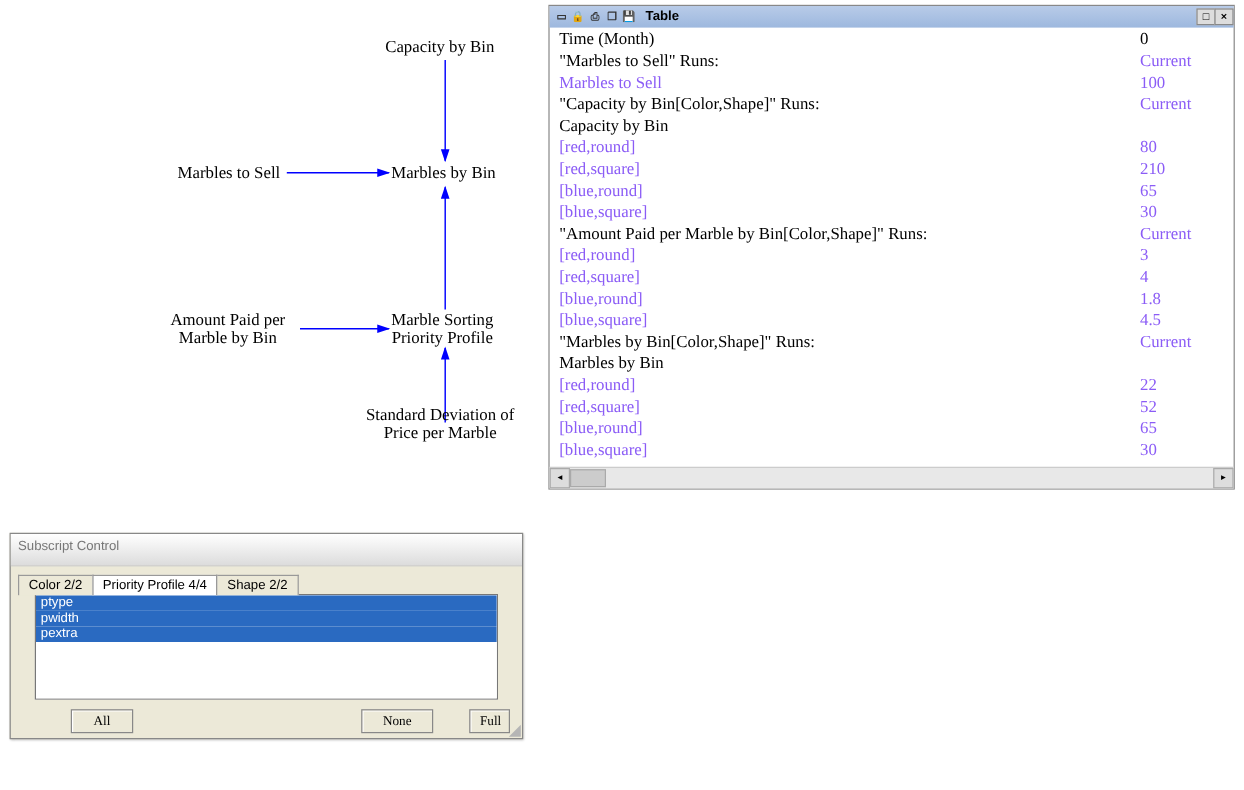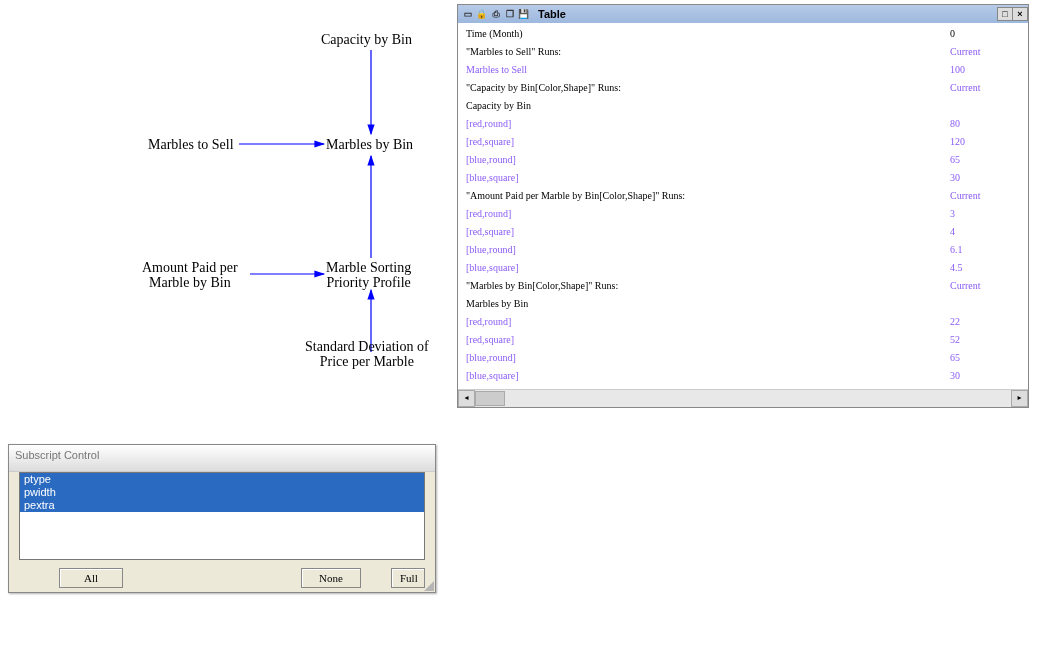--- a/index.html
+++ b/index.html
@@ -16,7 +16,7 @@
   .tp-title-text{flex:1;padding-left:4px}
   .tp-winbtns{display:flex}
   .tp-winbtns div{width:16px;height:14px;border:1px solid #888;background:#ddd;margin-left:-1px;font-size:9px;font-family:Arial;line-height:12px;text-align:center;box-sizing:border-box}
-  .tp-body{padding:2px 8px 4px 8px;font-family:"Times New Roman",serif;font-size:10px;max-height:446px;overflow:hidden}
+  .tp-body{padding:2px 8px 4px 8px;font-family:"Times New Roman",serif;font-size:14px;max-height:446px;overflow:hidden}
   .tp-row{display:flex;justify-content:space-between;line-height:18px}
   .tp-row .lab{flex:1}
   .tp-row .val{min-width:70px;text-align:left}

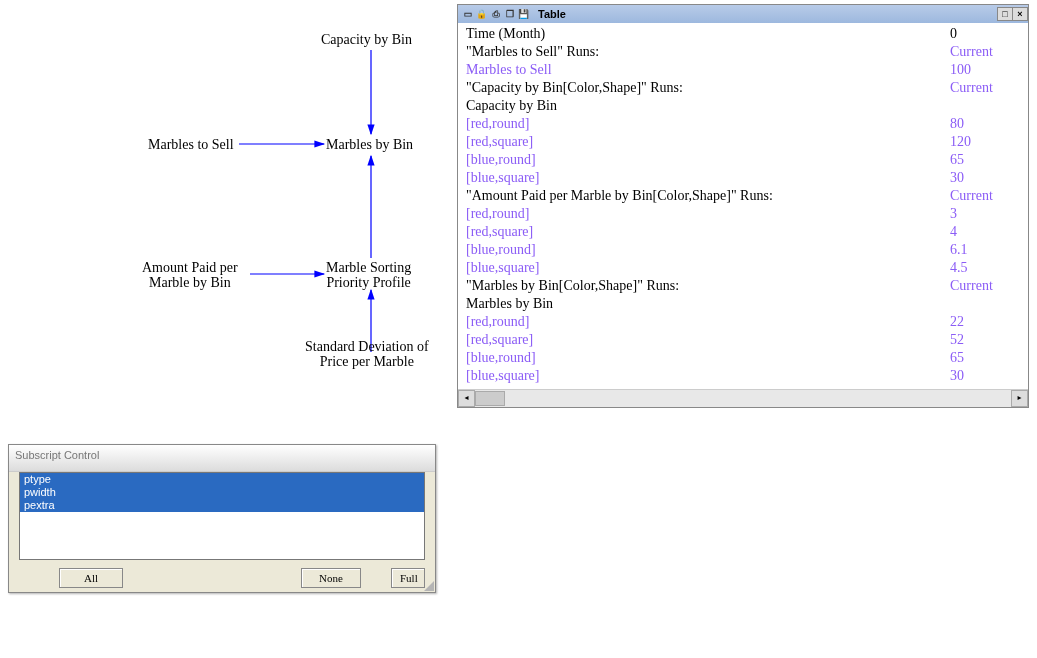--- a/index.html
+++ b/index.html
@@ -116,7 +116,7 @@
       </div>
       <div class="tp-row">
         <span class="lab blue">[red,square]</span>
-        <span class="val blue">120</span>
+        <span class="val blue">210</span>
       </div>
       <div class="tp-row">
         <span class="lab blue">[blue,round]</span>

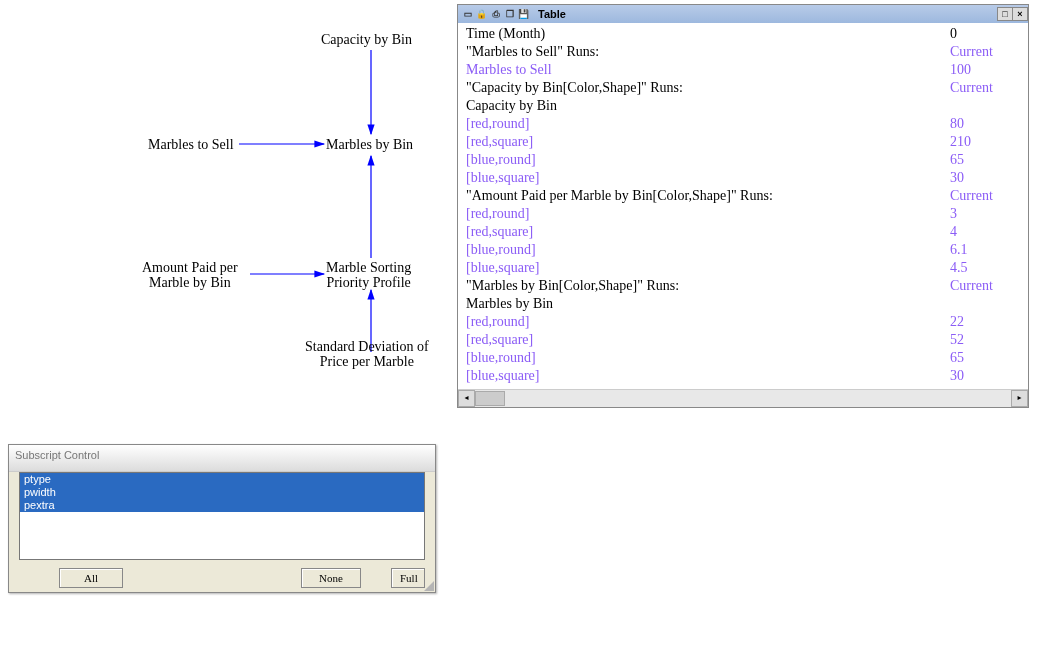--- a/index.html
+++ b/index.html
@@ -140,7 +140,7 @@
       </div>
       <div class="tp-row">
         <span class="lab blue">[blue,round]</span>
-        <span class="val blue">6.1</span>
+        <span class="val blue">1.8</span>
       </div>
       <div class="tp-row">
         <span class="lab blue">[blue,square]</span>

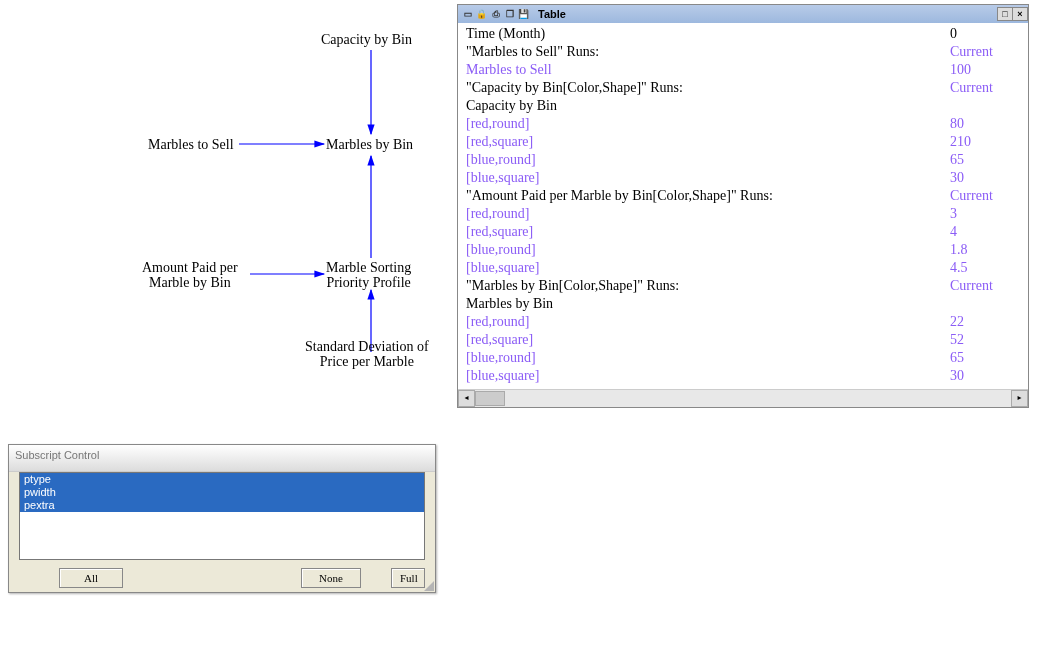--- a/index.html
+++ b/index.html
@@ -180,6 +180,11 @@
 
 <div id="subctl">
   <div class="sc-titlebar">Subscript Control</div>
+  <div class="sc-tabs" id="sc-tabs">
+      <div class="sc-tab">Color 2/2</div>
+      <div class="sc-tab active">Priority Profile 4/4</div>
+      <div class="sc-tab">Shape 2/2</div>
+    </div>
   <div class="sc-listwrap">
     <div class="sc-list" id="sc-list">
         <div class="sc-item">ptype</div>

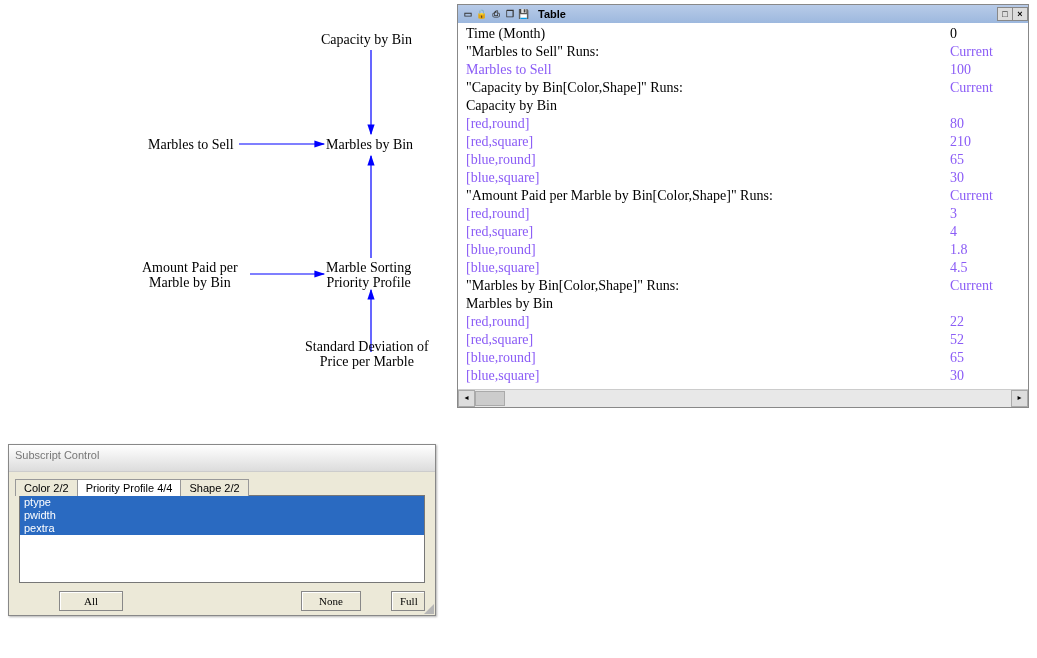--- a/index.html
+++ b/index.html
@@ -31,7 +31,7 @@
   .sc-tabs{display:flex;padding:6px 6px 0 6px;gap:0}
   .sc-tab{padding:2px 8px;border:1px solid #999;border-bottom:none;background:#ece9d8;position:relative;top:1px;margin-right:-1px;white-space:nowrap}
   .sc-tab.active{background:#fff;font-weight:normal;z-index:2}
-  .sc-listwrap{margin:0 10px;border:1px solid #777;background:#fff;height:86px}
+  .sc-listwrap{margin:0 20px;border:1px solid #777;background:#fff;height:86px}
   .sc-list{background:#fff;height:100%;overflow:hidden}
   .sc-item{background:#2a6ac1;color:#fff;padding:0 4px;height:13px;line-height:13px;font-size:11px}
   .sc-btnrow1{display:flex;justify-content:space-between;padding:8px 10px 4px 10px}

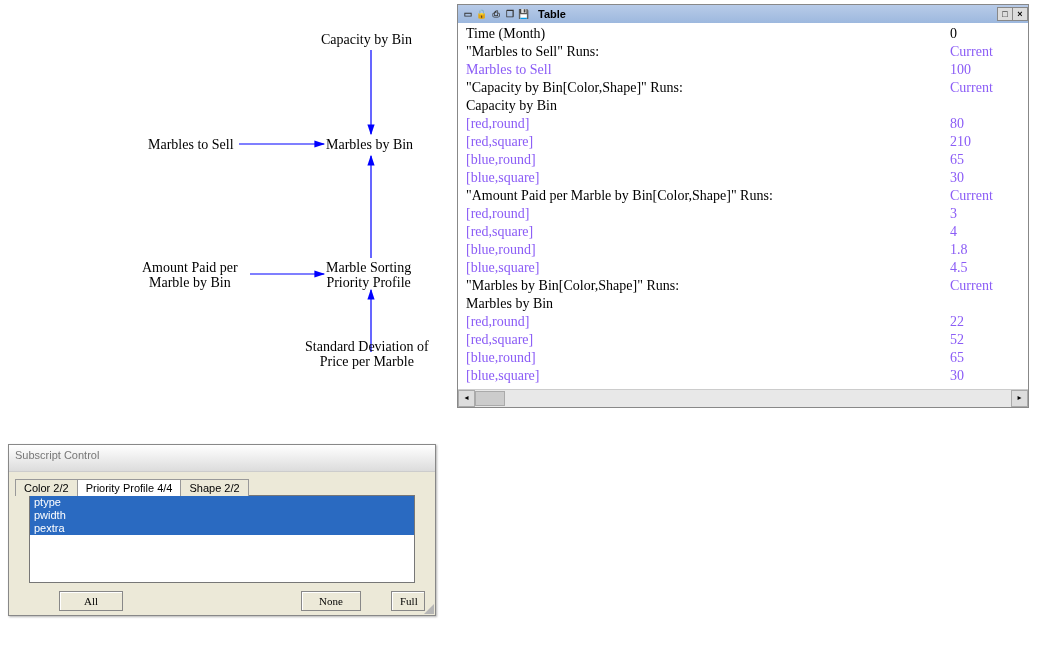--- a/index.html
+++ b/index.html
@@ -194,7 +194,7 @@
   </div>
   <div class="sc-btnrow1">
     <span></span>
-    <button class="sc-btn" style="width:64px;margin-left:40px">All</button>
+    <button class="sc-btn" style="width:52px;margin-left:40px">All</button>
     <span style="flex:1"></span>
     <button class="sc-btn" style="width:60px">None</button>
     <span style="width:30px"></span>

